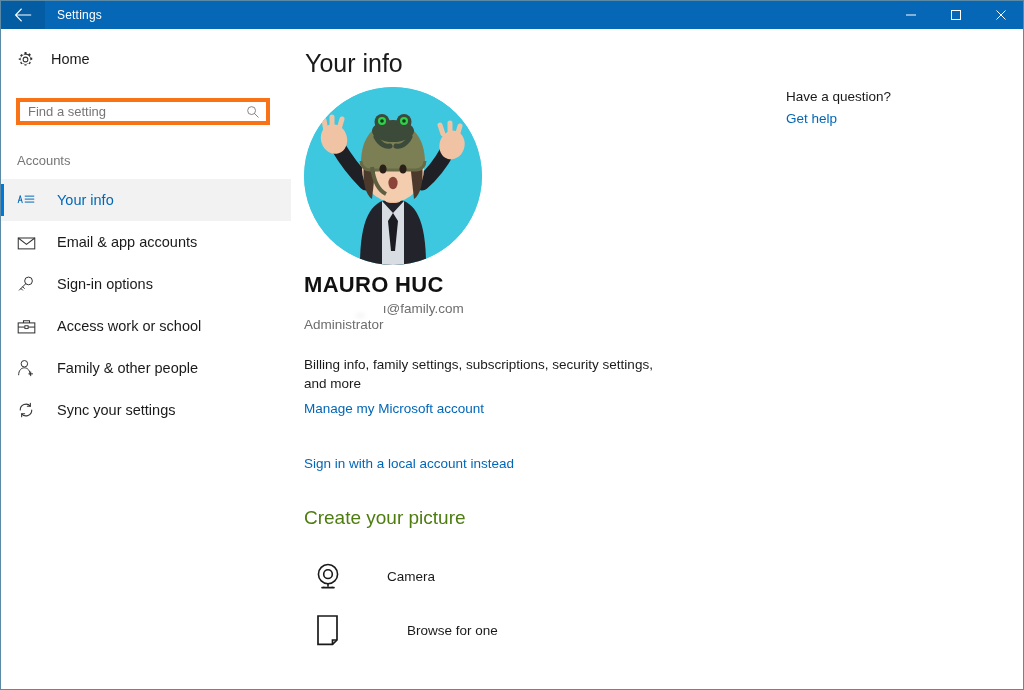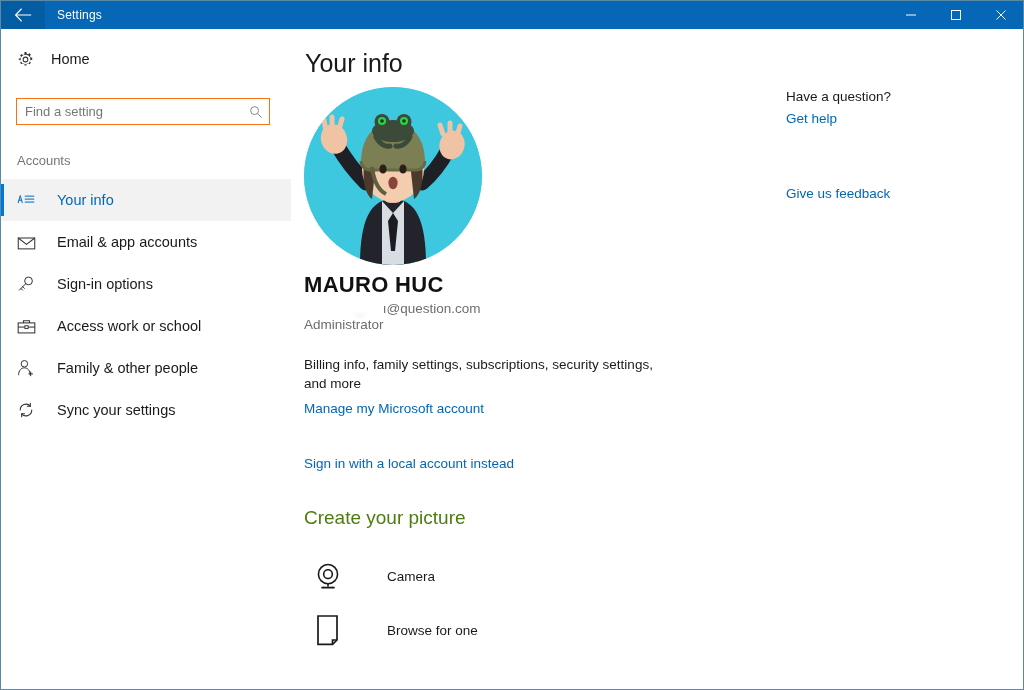--- a/index.html
+++ b/index.html
@@ -98,7 +98,7 @@
     margin: 17px 0 0 15px;
     width: 254px;
     height: 27px;
-    border: 1px solid #f97316;
+    border: 4px solid #f97316;
     box-sizing: border-box;
     display: flex;
     align-items: center;

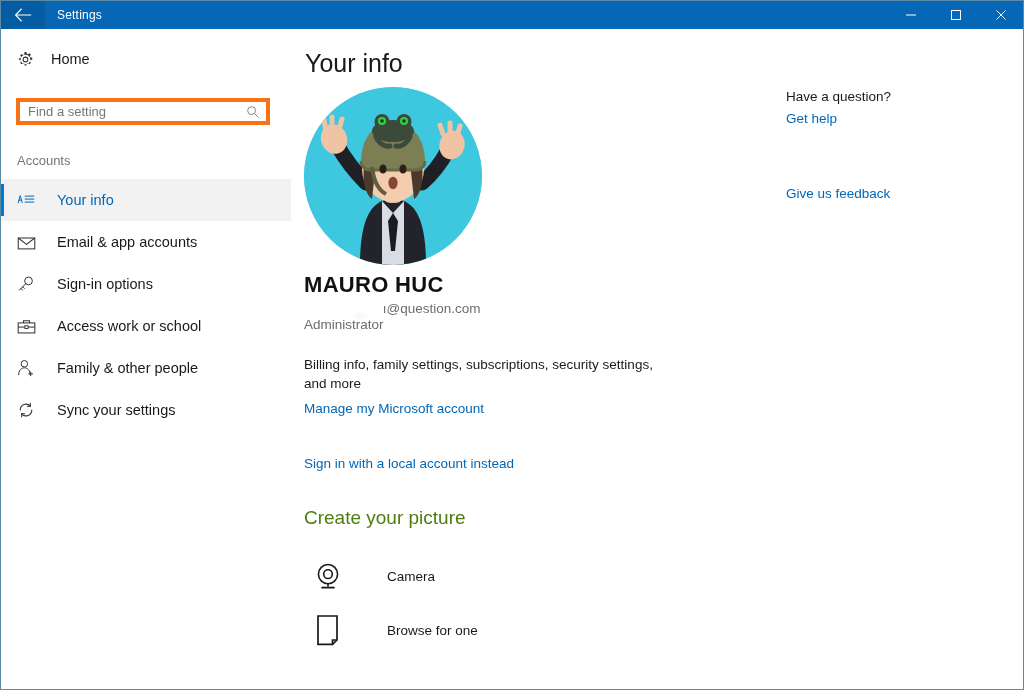--- a/index.html
+++ b/index.html
@@ -535,7 +535,6 @@
           <a class="help-link" href="#">Get help</a>
         </div>
         <div class="help-block">
-          <a class="help-link" href="#">Give us feedback</a>
         </div>
       </div>
 

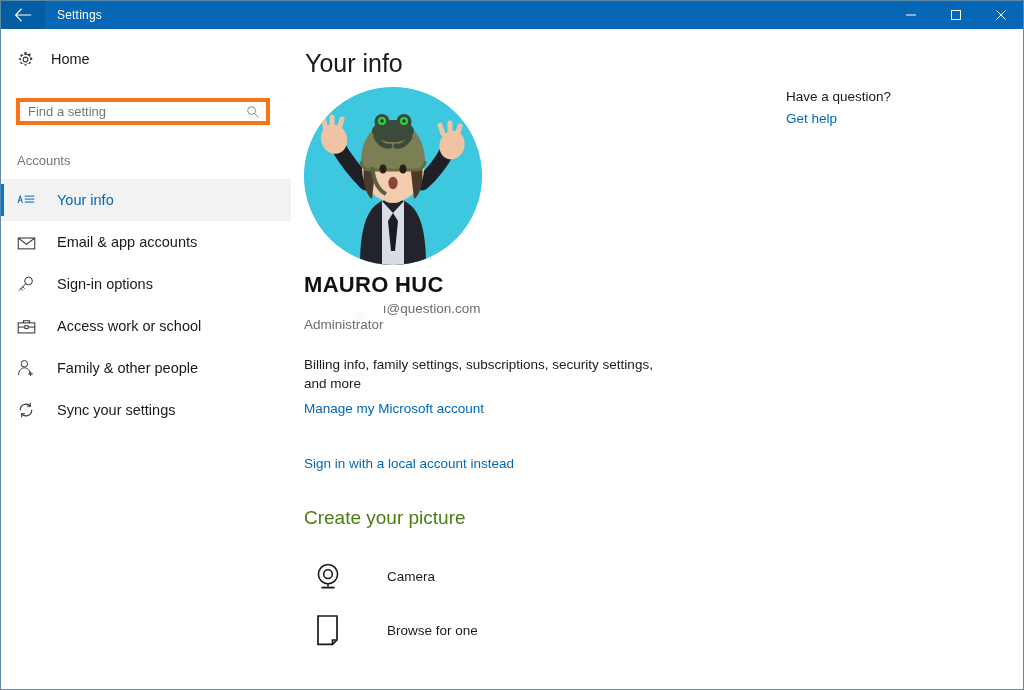--- a/index.html
+++ b/index.html
@@ -494,7 +494,7 @@
 
       <div id="account-name">MAURO HUC</div>
 
-      <div id="account-email"><span class="redacted">              _     </span><span>ı@question.com</span></div>
+      <div id="account-email"><span class="redacted">              _     </span><span>ı@family.com</span></div>
 
       <div id="account-role">Administrator</div>
 

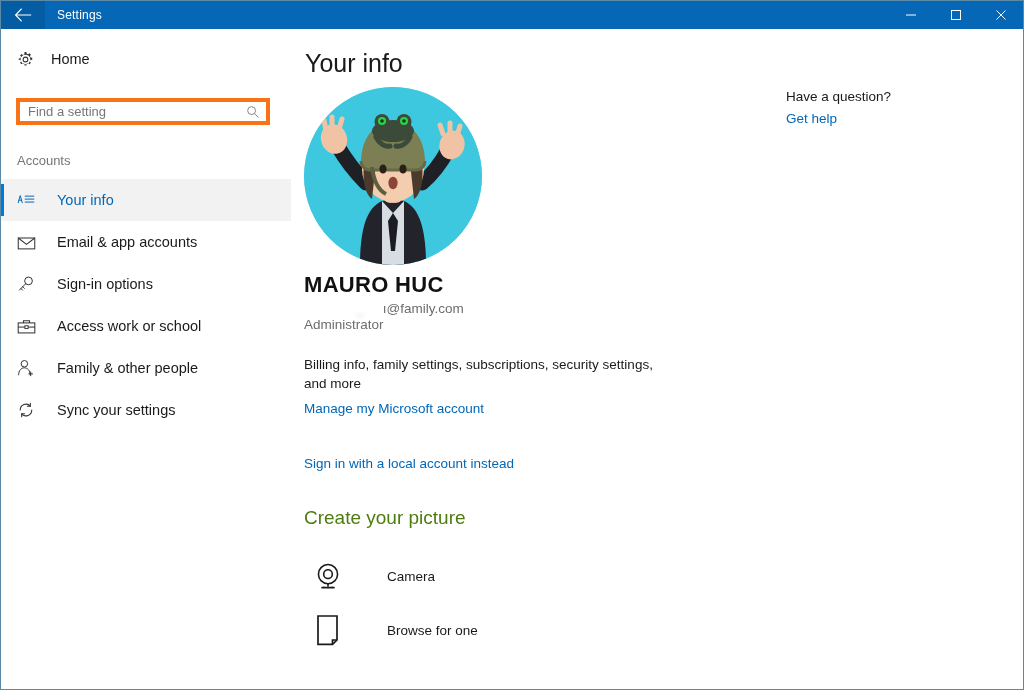--- a/index.html
+++ b/index.html
@@ -269,7 +269,7 @@
     cursor: pointer;
   }
   #option-camera { top: 532px; }
-  #option-browse { top: 585px; }
+  #option-browse { top: 585px; gap: 20px; }
   .picture-option .opt-ic {
     width: 48px;
     flex: 0 0 48px;

